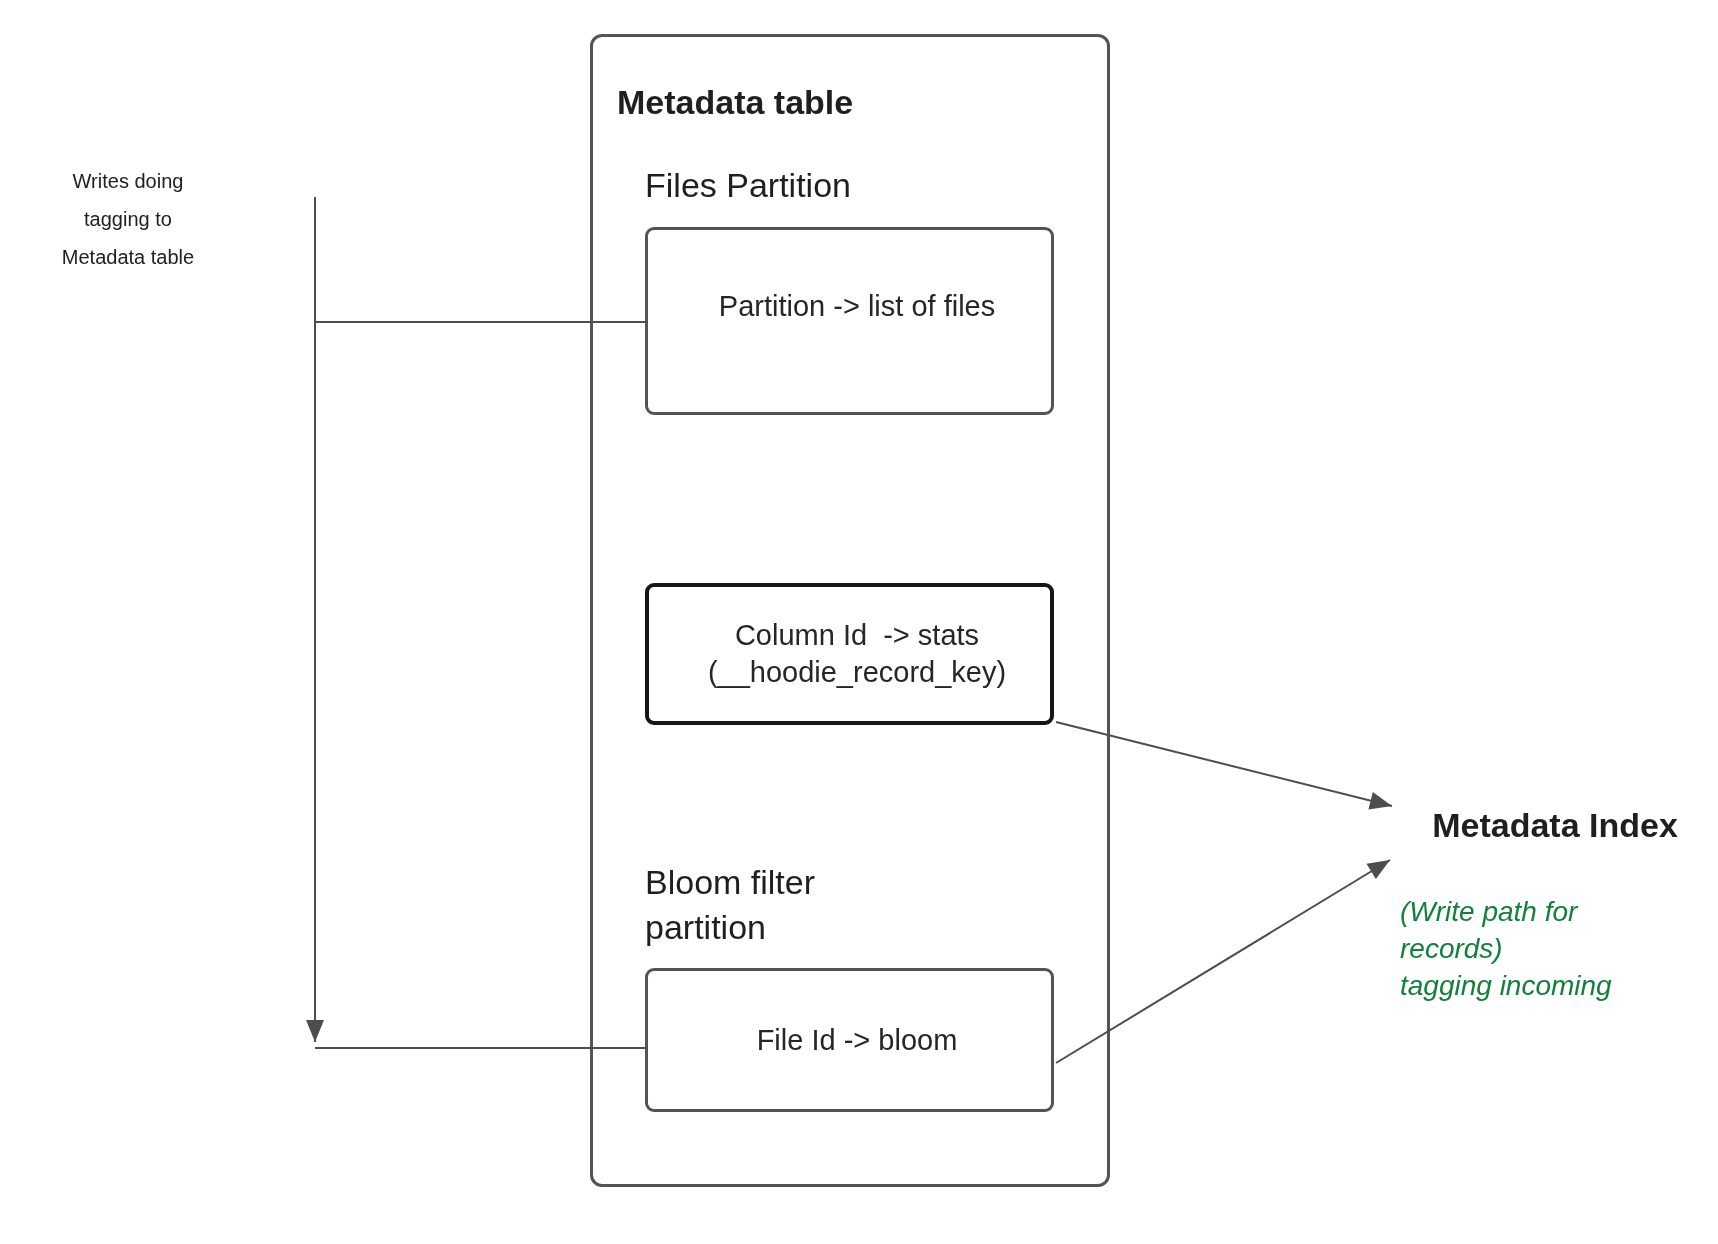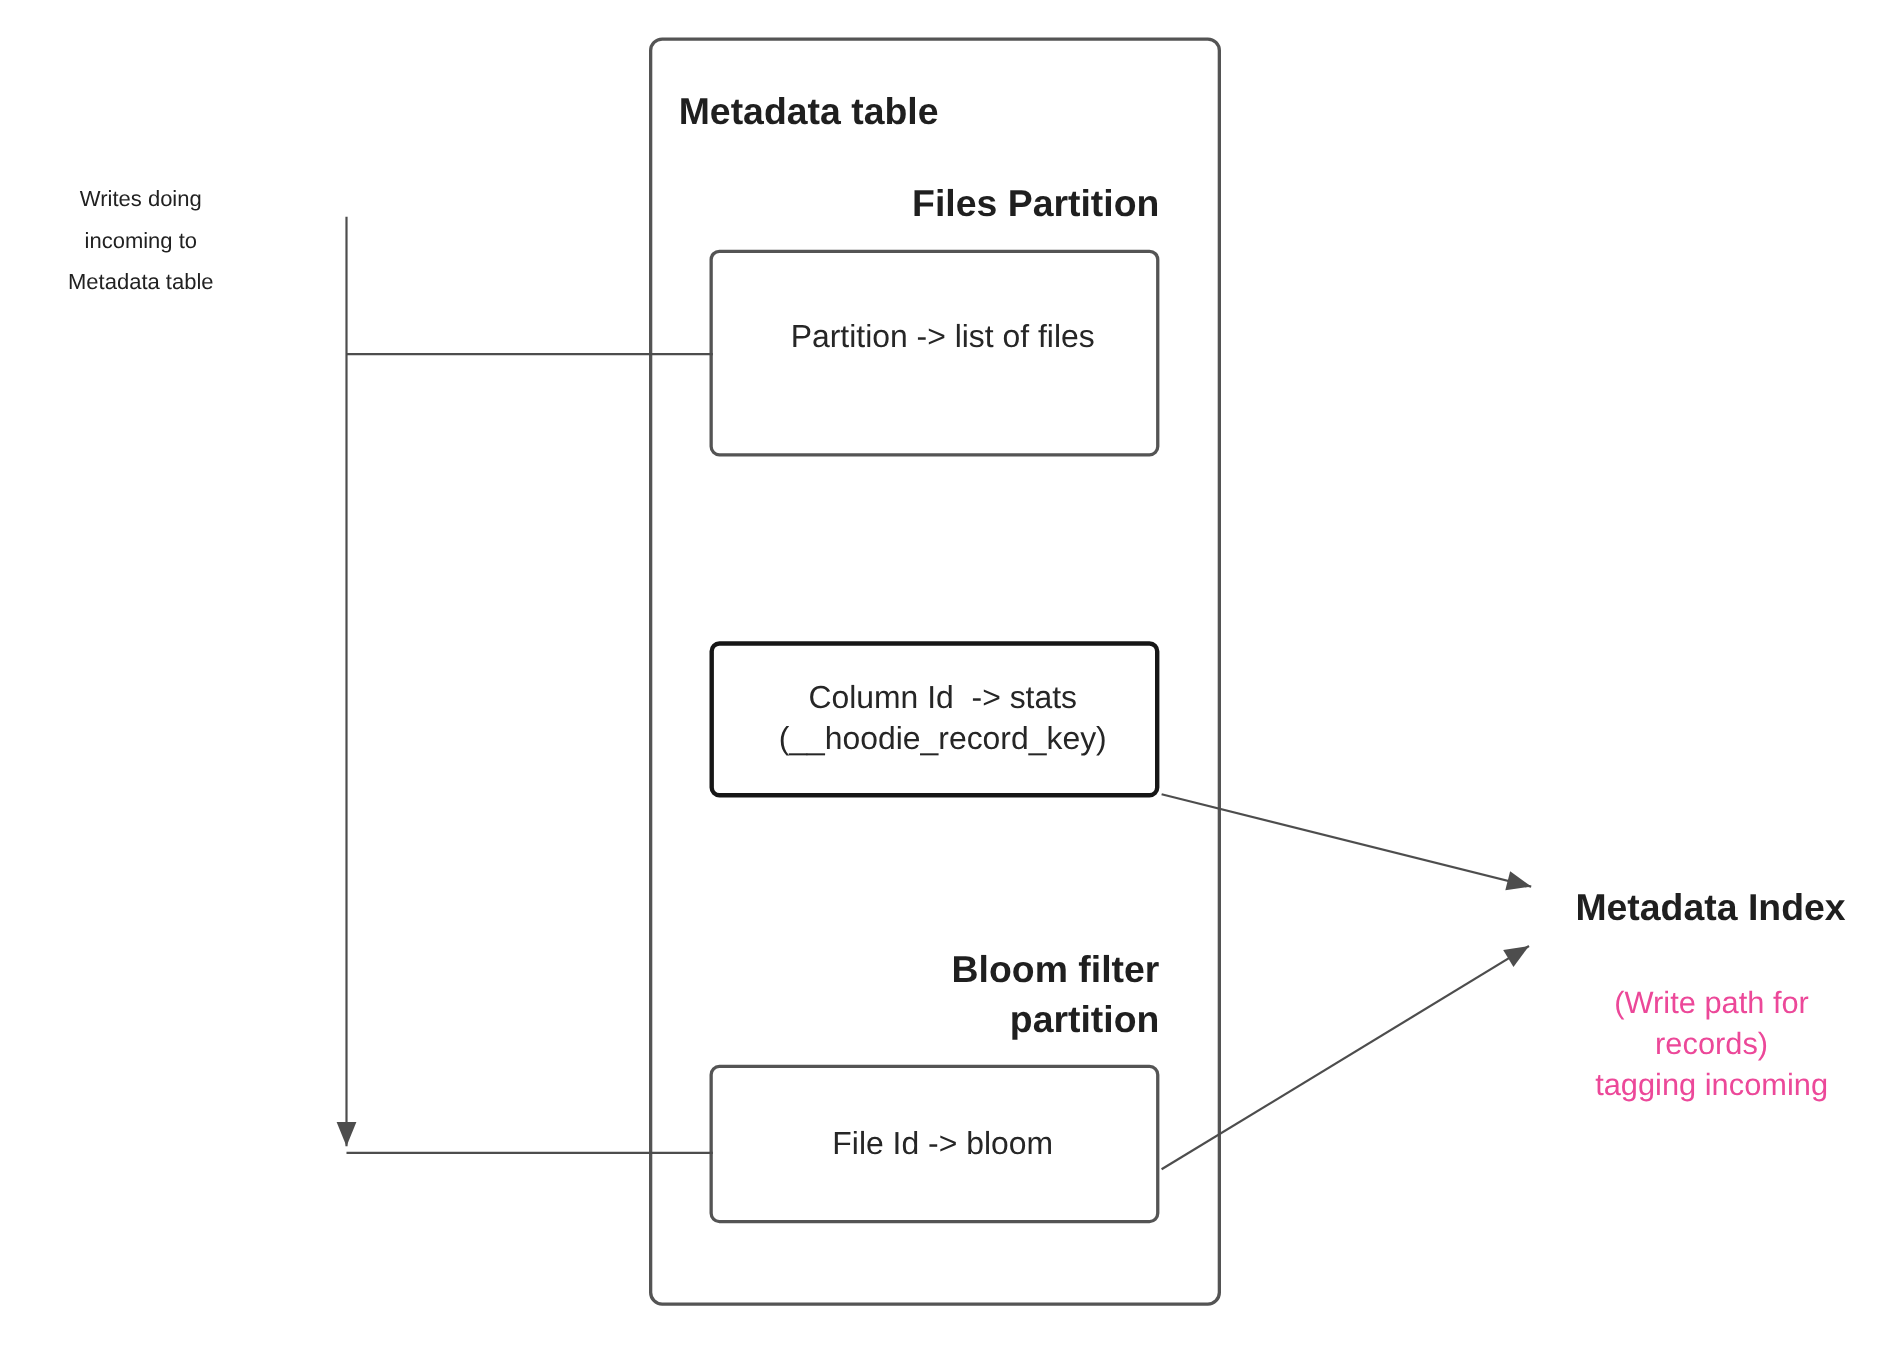--- a/index.html
+++ b/index.html
@@ -21,8 +21,8 @@
     font-size:34px;font-weight:bold;color:#1f1f1f;white-space:nowrap;
   }
   .section-heading{
-    position:absolute;left:52px;width:409px;text-align:right;
-    font-size:34px;font-weight:bold;line-height:45px;color:#1f1f1f;
+    position:absolute;left:52px;width:409px;text-align:left;
+    font-size:34px;font-weight:normal;line-height:45px;color:#1f1f1f;
   }
   .section-heading span{display:block;}
   .part-box{

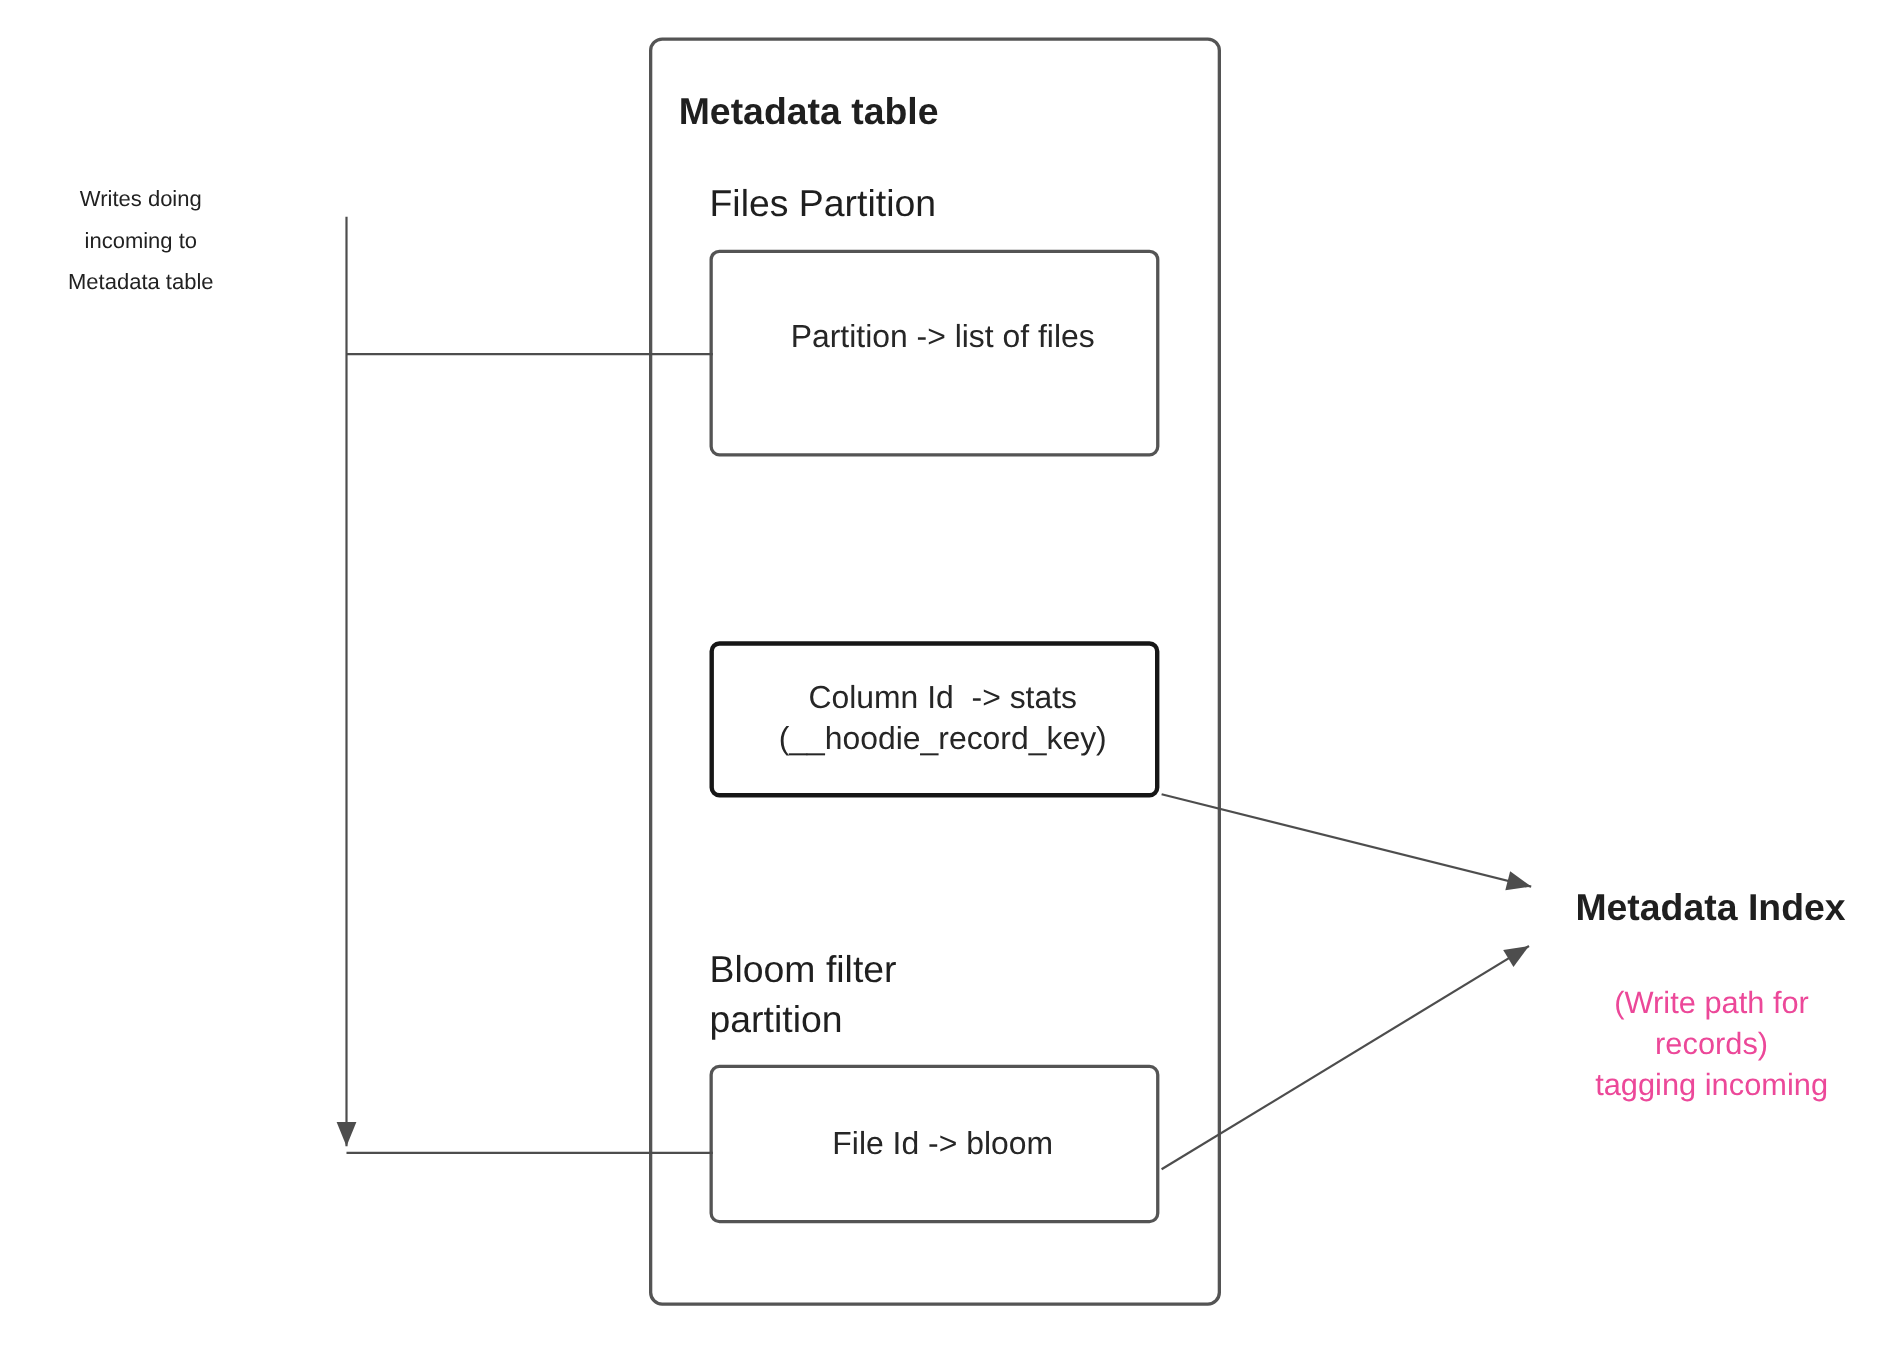--- a/index.html
+++ b/index.html
@@ -56,7 +56,7 @@
 
   <div class="left-note">
     <span>Writes doing</span>
-    <span>incoming to</span>
+    <span>tagging to</span>
     <span>Metadata table</span>
   </div>
 

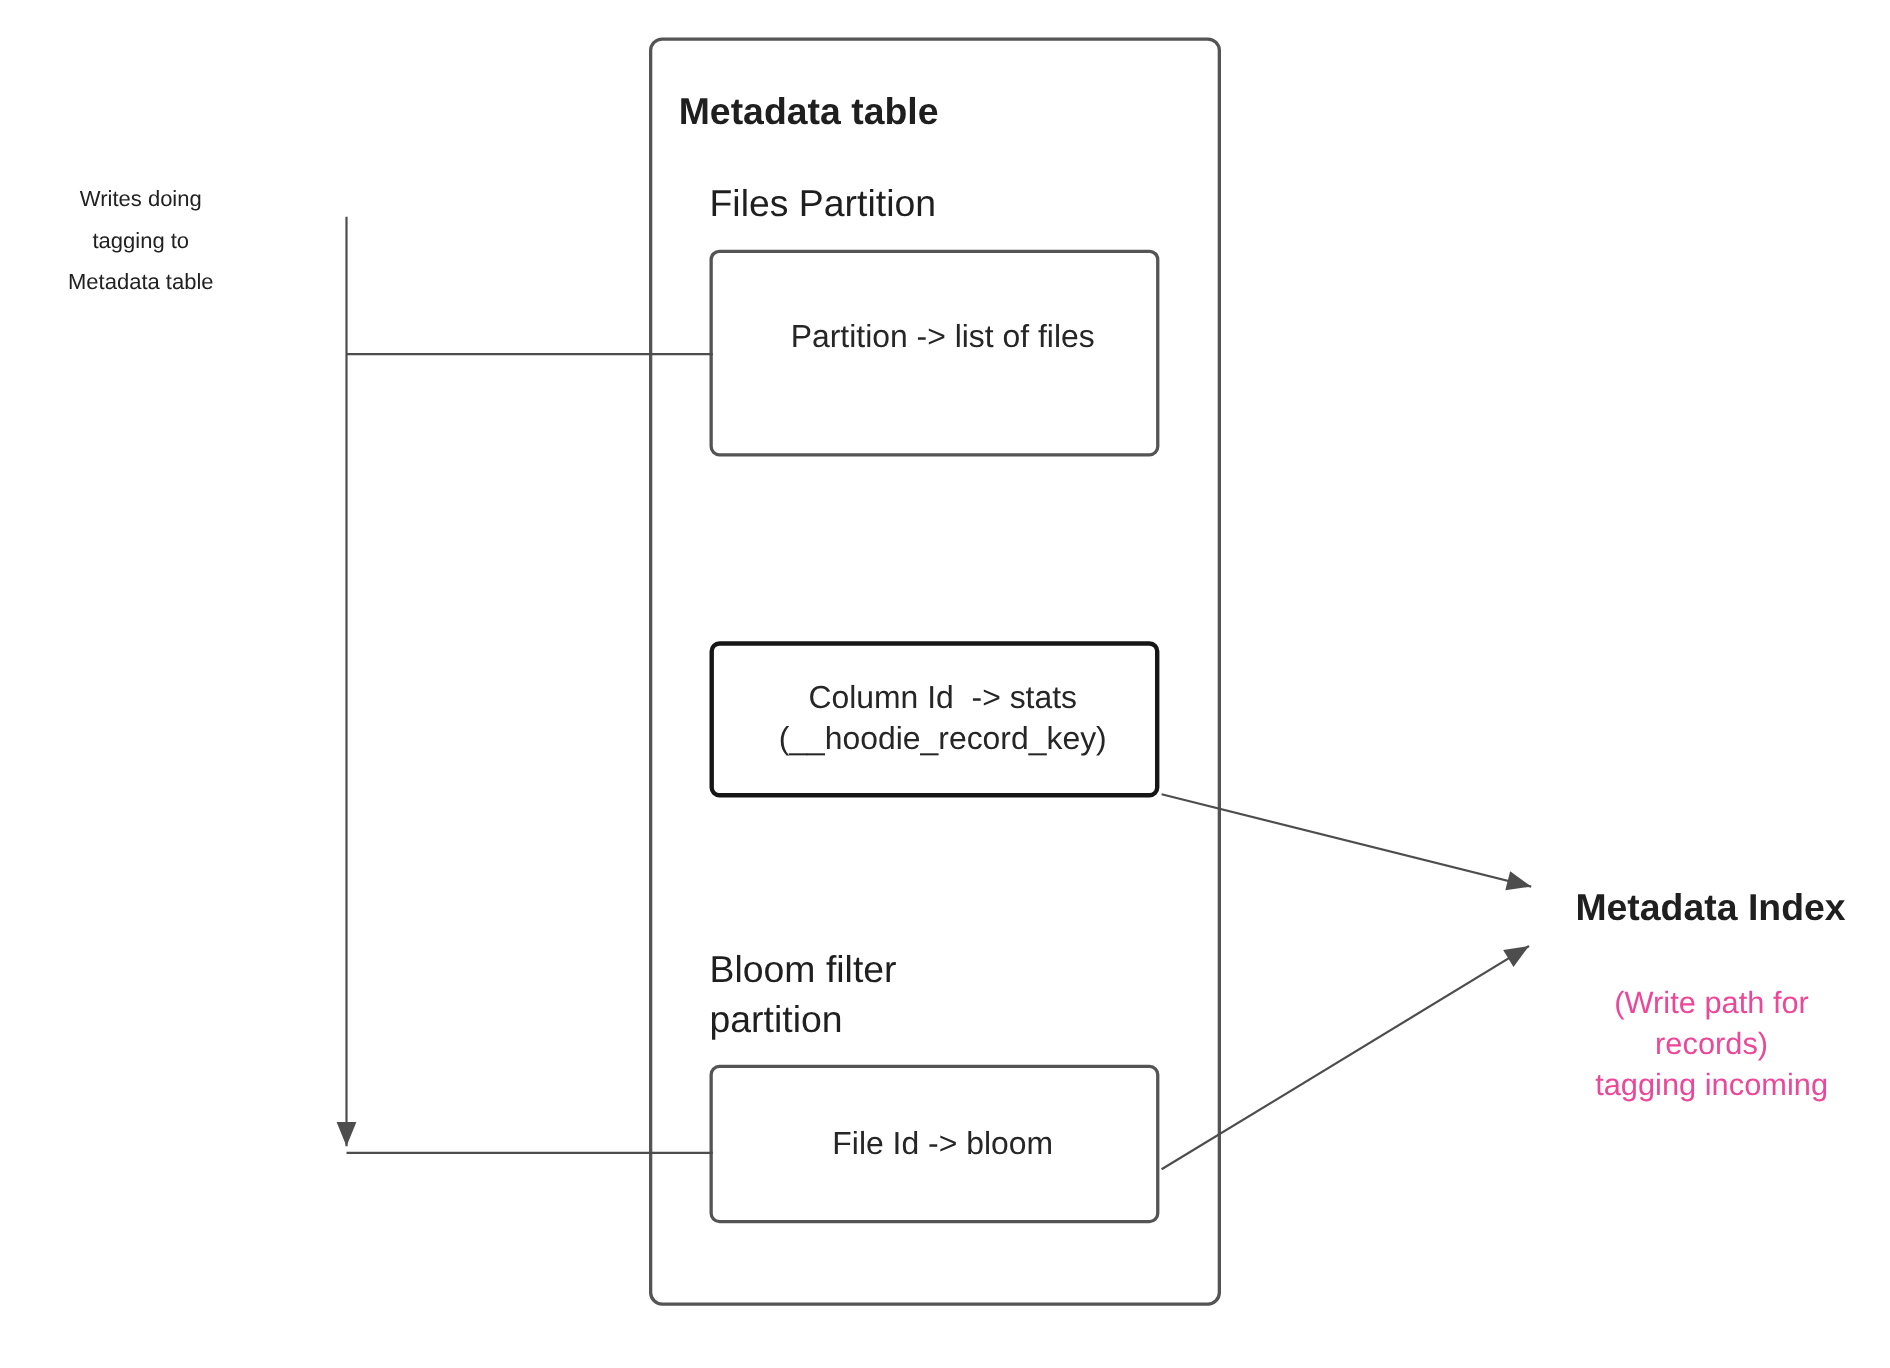--- a/index.html
+++ b/index.html
@@ -43,8 +43,8 @@
     font-size:34px;font-weight:bold;color:#1f1f1f;
   }
   .index-subtitle{
-    position:absolute;left:1400px;top:893px;width:312px;text-align:center;
-    font-size:28px;line-height:37px;color:#ec4899;
+    position:absolute;left:1400px;top:893px;width:312px;text-align:left;
+    font-size:28px;line-height:37px;color:#15803d;font-style:italic;
   }
   .index-subtitle span{display:block;}
   .wires{position:absolute;left:0;top:0;width:1718px;height:1244px;pointer-events:none;}

